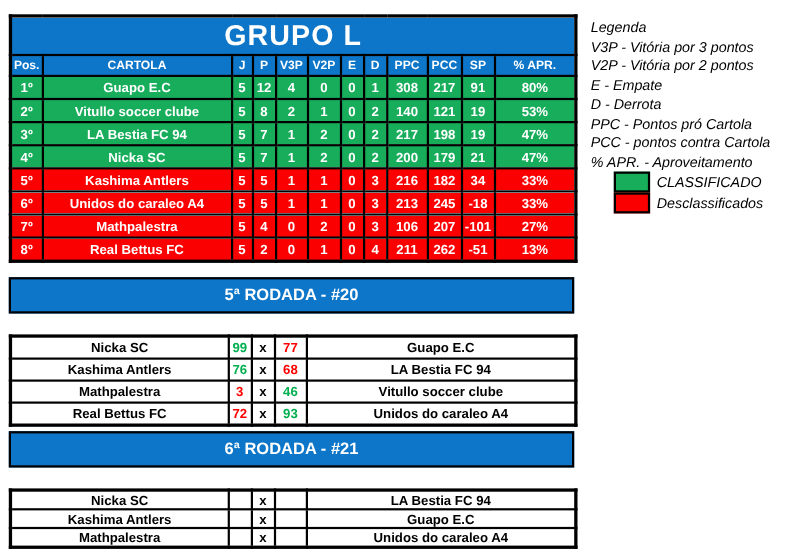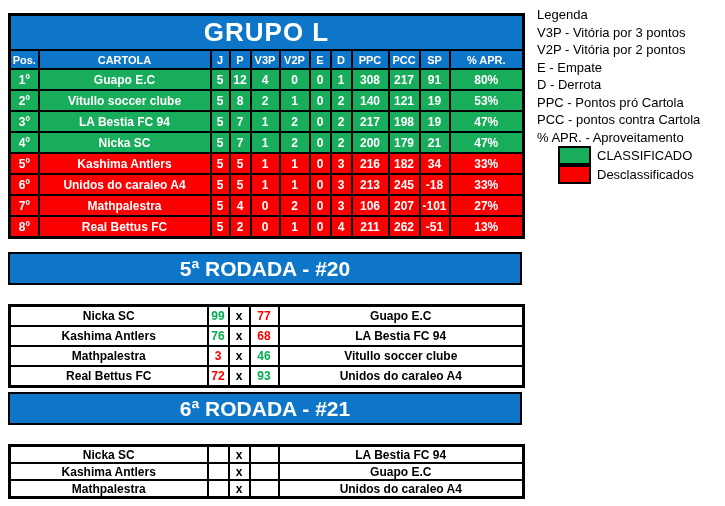--- a/index.html
+++ b/index.html
@@ -39,7 +39,7 @@
   .loss{color:var(--score_red);}
 
   
-  .legend{position:absolute;left:537px;top:6px;font-size:13px;line-height:17.5px;}
+  .legend{position:absolute;left:537px;top:16px;font-size:13px;line-height:17.5px;font-style:italic;}
   .legend-line{white-space:nowrap;}
   .swatch-row{display:flex;align-items:center;height:19px;margin-left:21px;}
   .swatch{width:29px;height:15px;border:2px solid #000;flex:0 0 auto;}

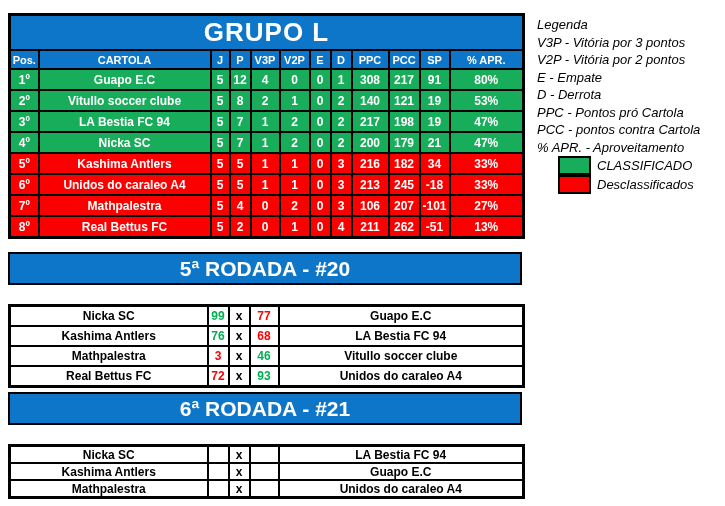--- a/index.html
+++ b/index.html
@@ -27,7 +27,7 @@
   
   .round-bar{
     margin-top:13px;height:29px;border:2px solid #000;background:var(--blue);
-    color:#fff;font-weight:700;font-size:21px;text-align:center;line-height:29px;
+    color:#fff;font-weight:700;font-size:15px;text-align:center;line-height:29px;
   }
   .round-bar.second{margin-top:4px;}
 

